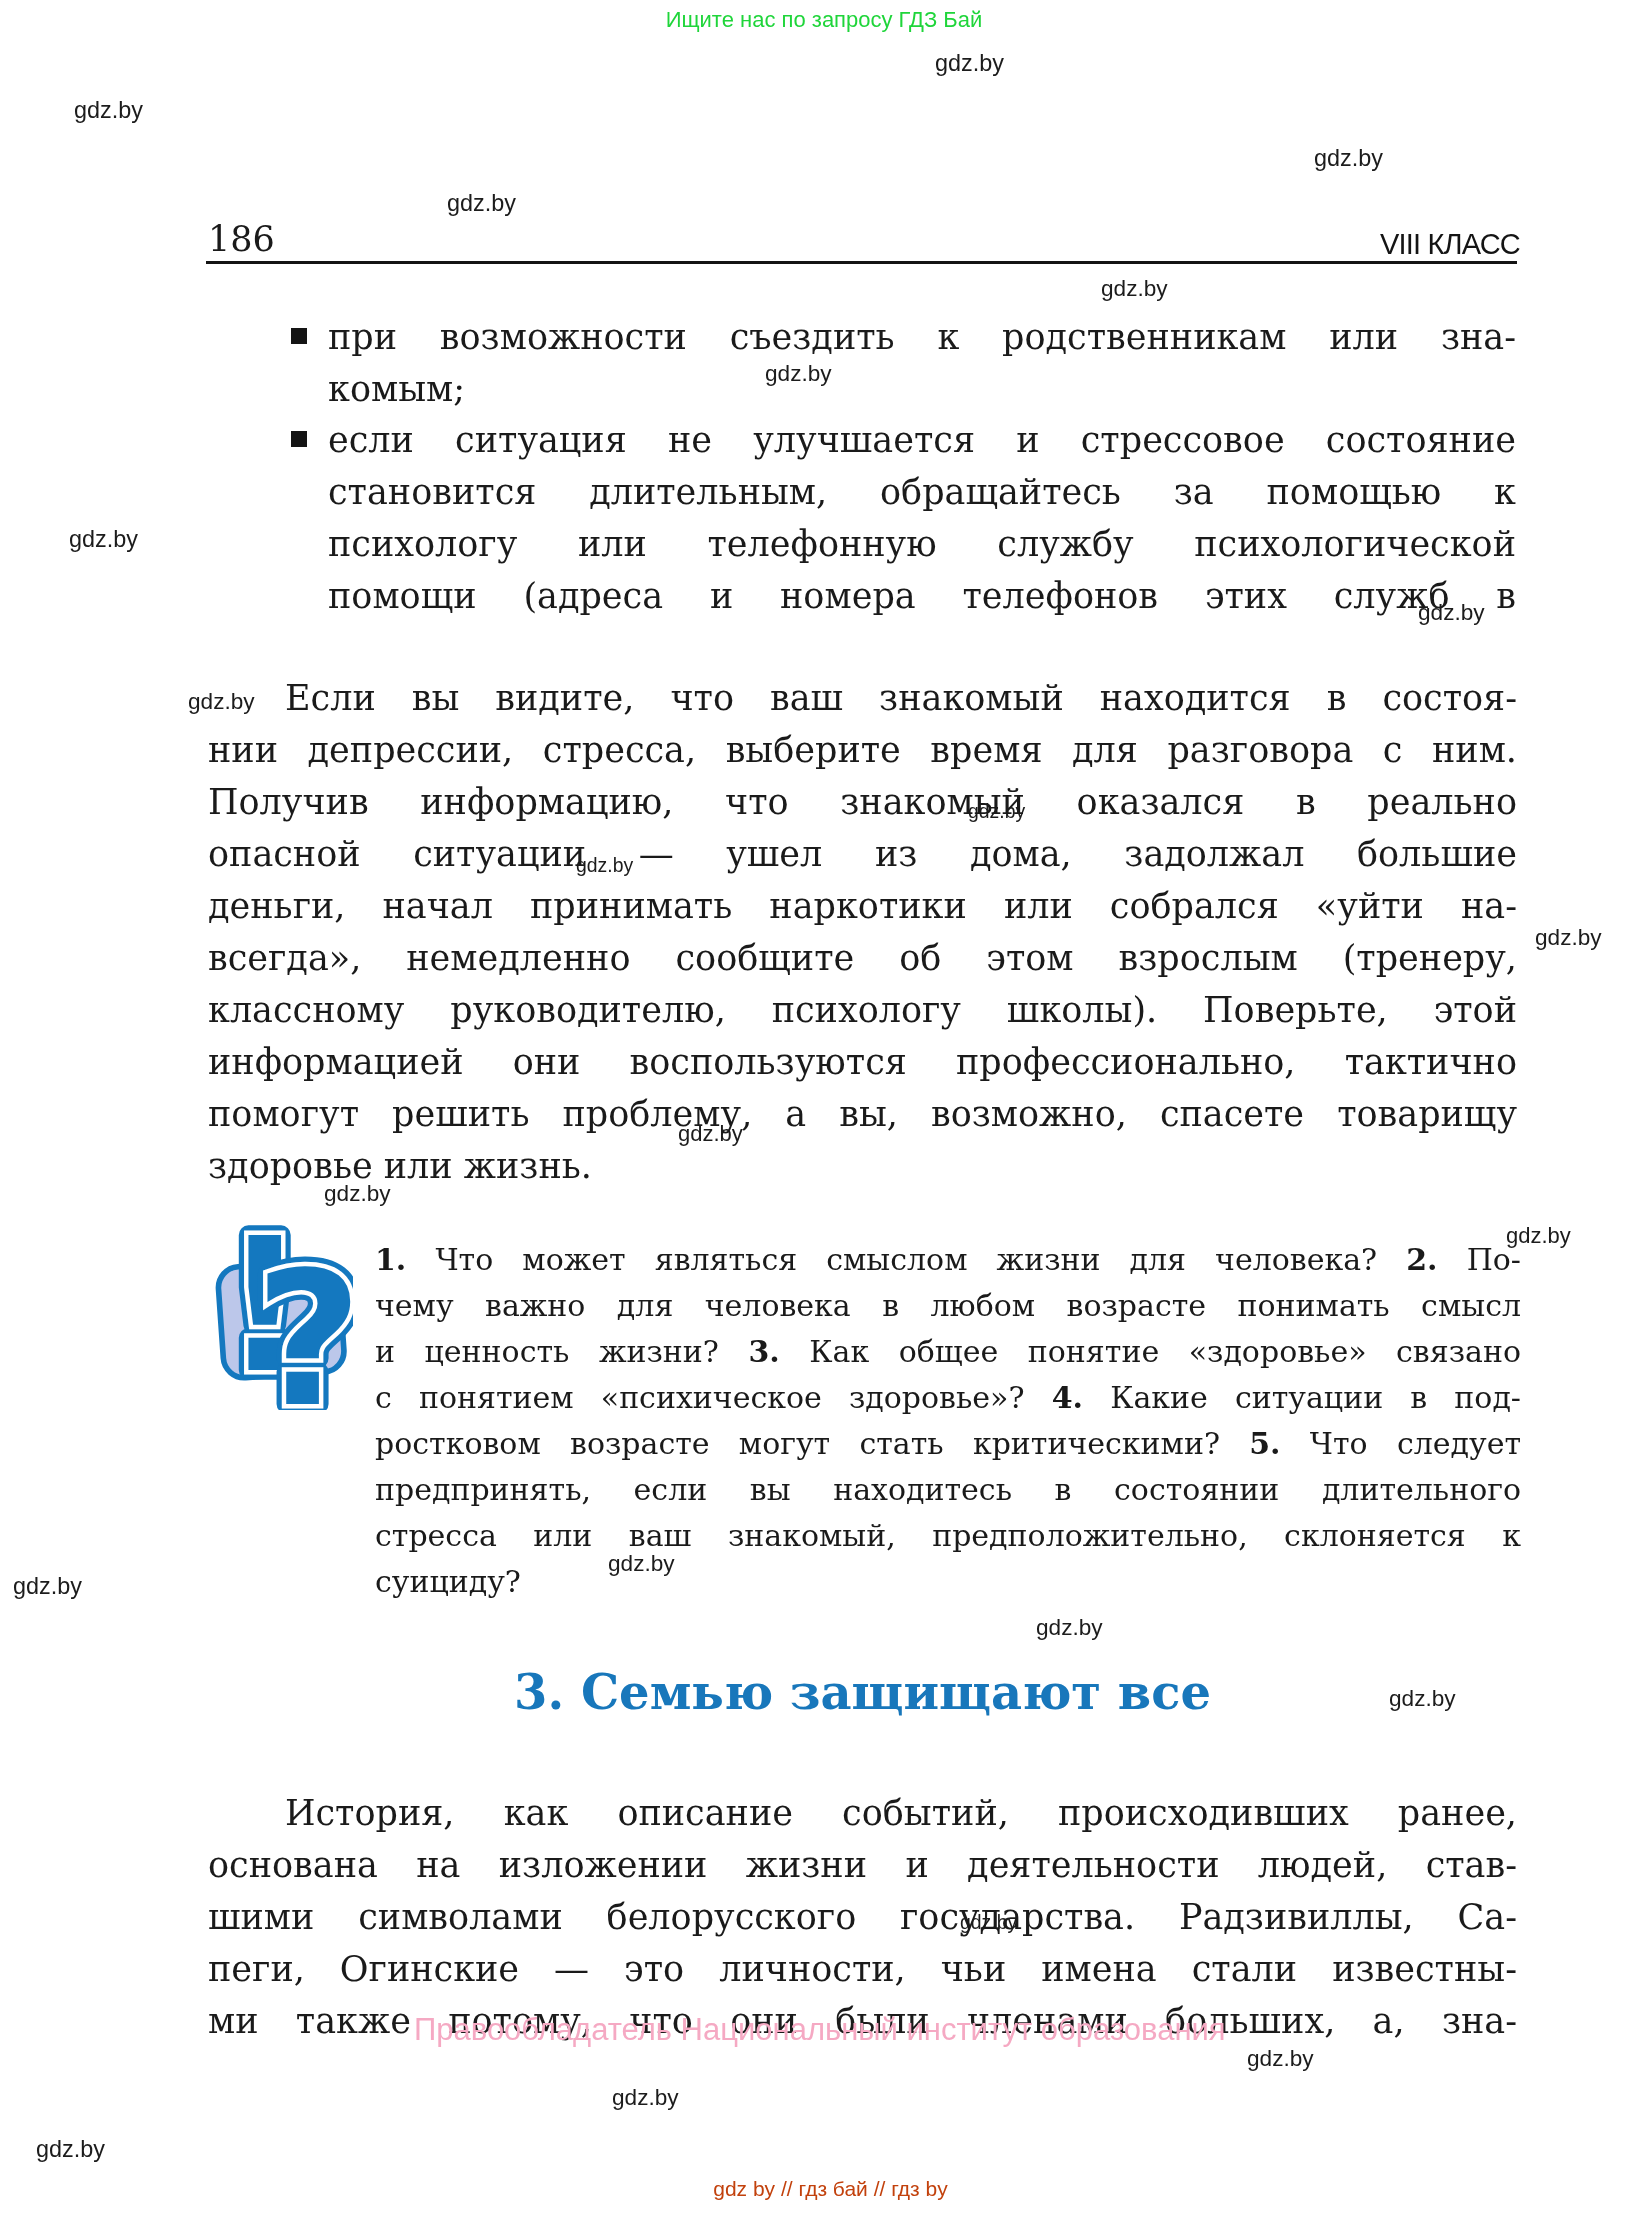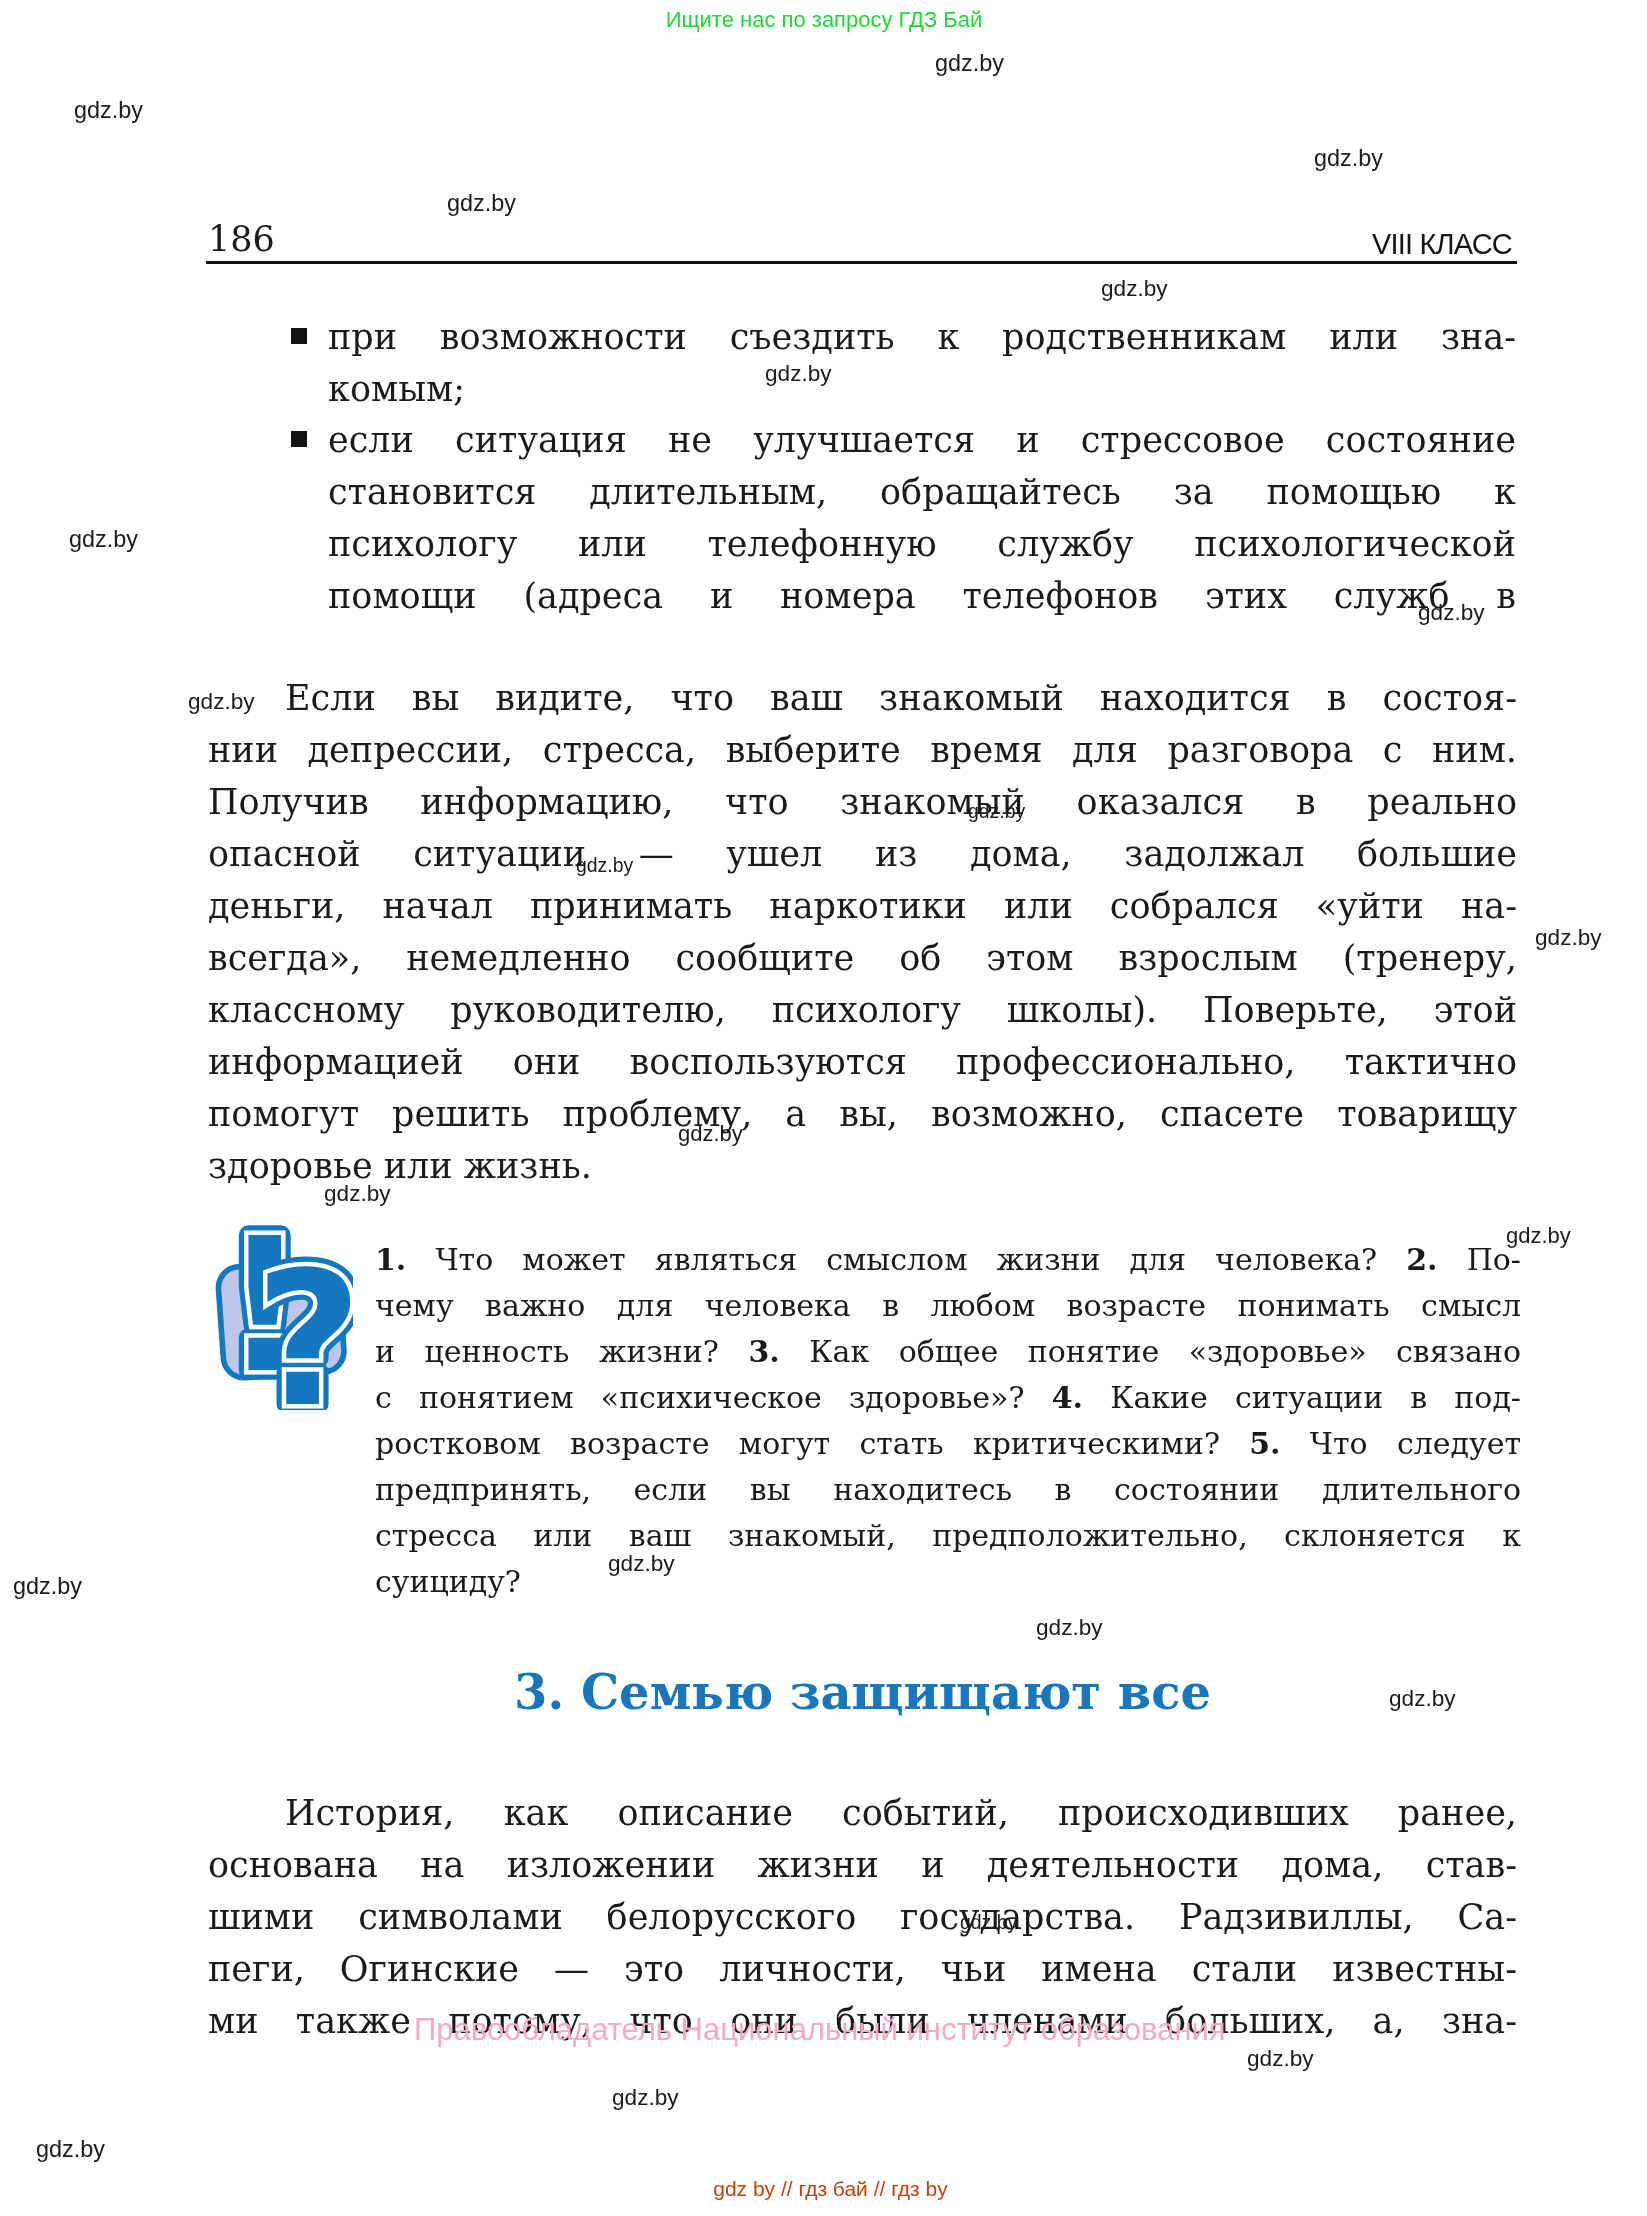--- a/index.html
+++ b/index.html
@@ -14,7 +14,7 @@
   .wm{position:absolute;font-family:"Liberation Sans",sans-serif;color:#1c1c1c;white-space:nowrap;}
 
   .pgnum{position:absolute;left:208px;top:219px;font-size:35px;}
-  .klass{position:absolute;right:136px;top:228px;font-family:"Liberation Sans",sans-serif;
+  .klass{position:absolute;right:128px;top:228px;font-family:"Liberation Sans",sans-serif;
          font-size:29px;letter-spacing:-0.8px;color:#141414;}
   .rule{position:absolute;left:206px;top:261px;width:1311px;height:3.2px;background:#141414;}
 

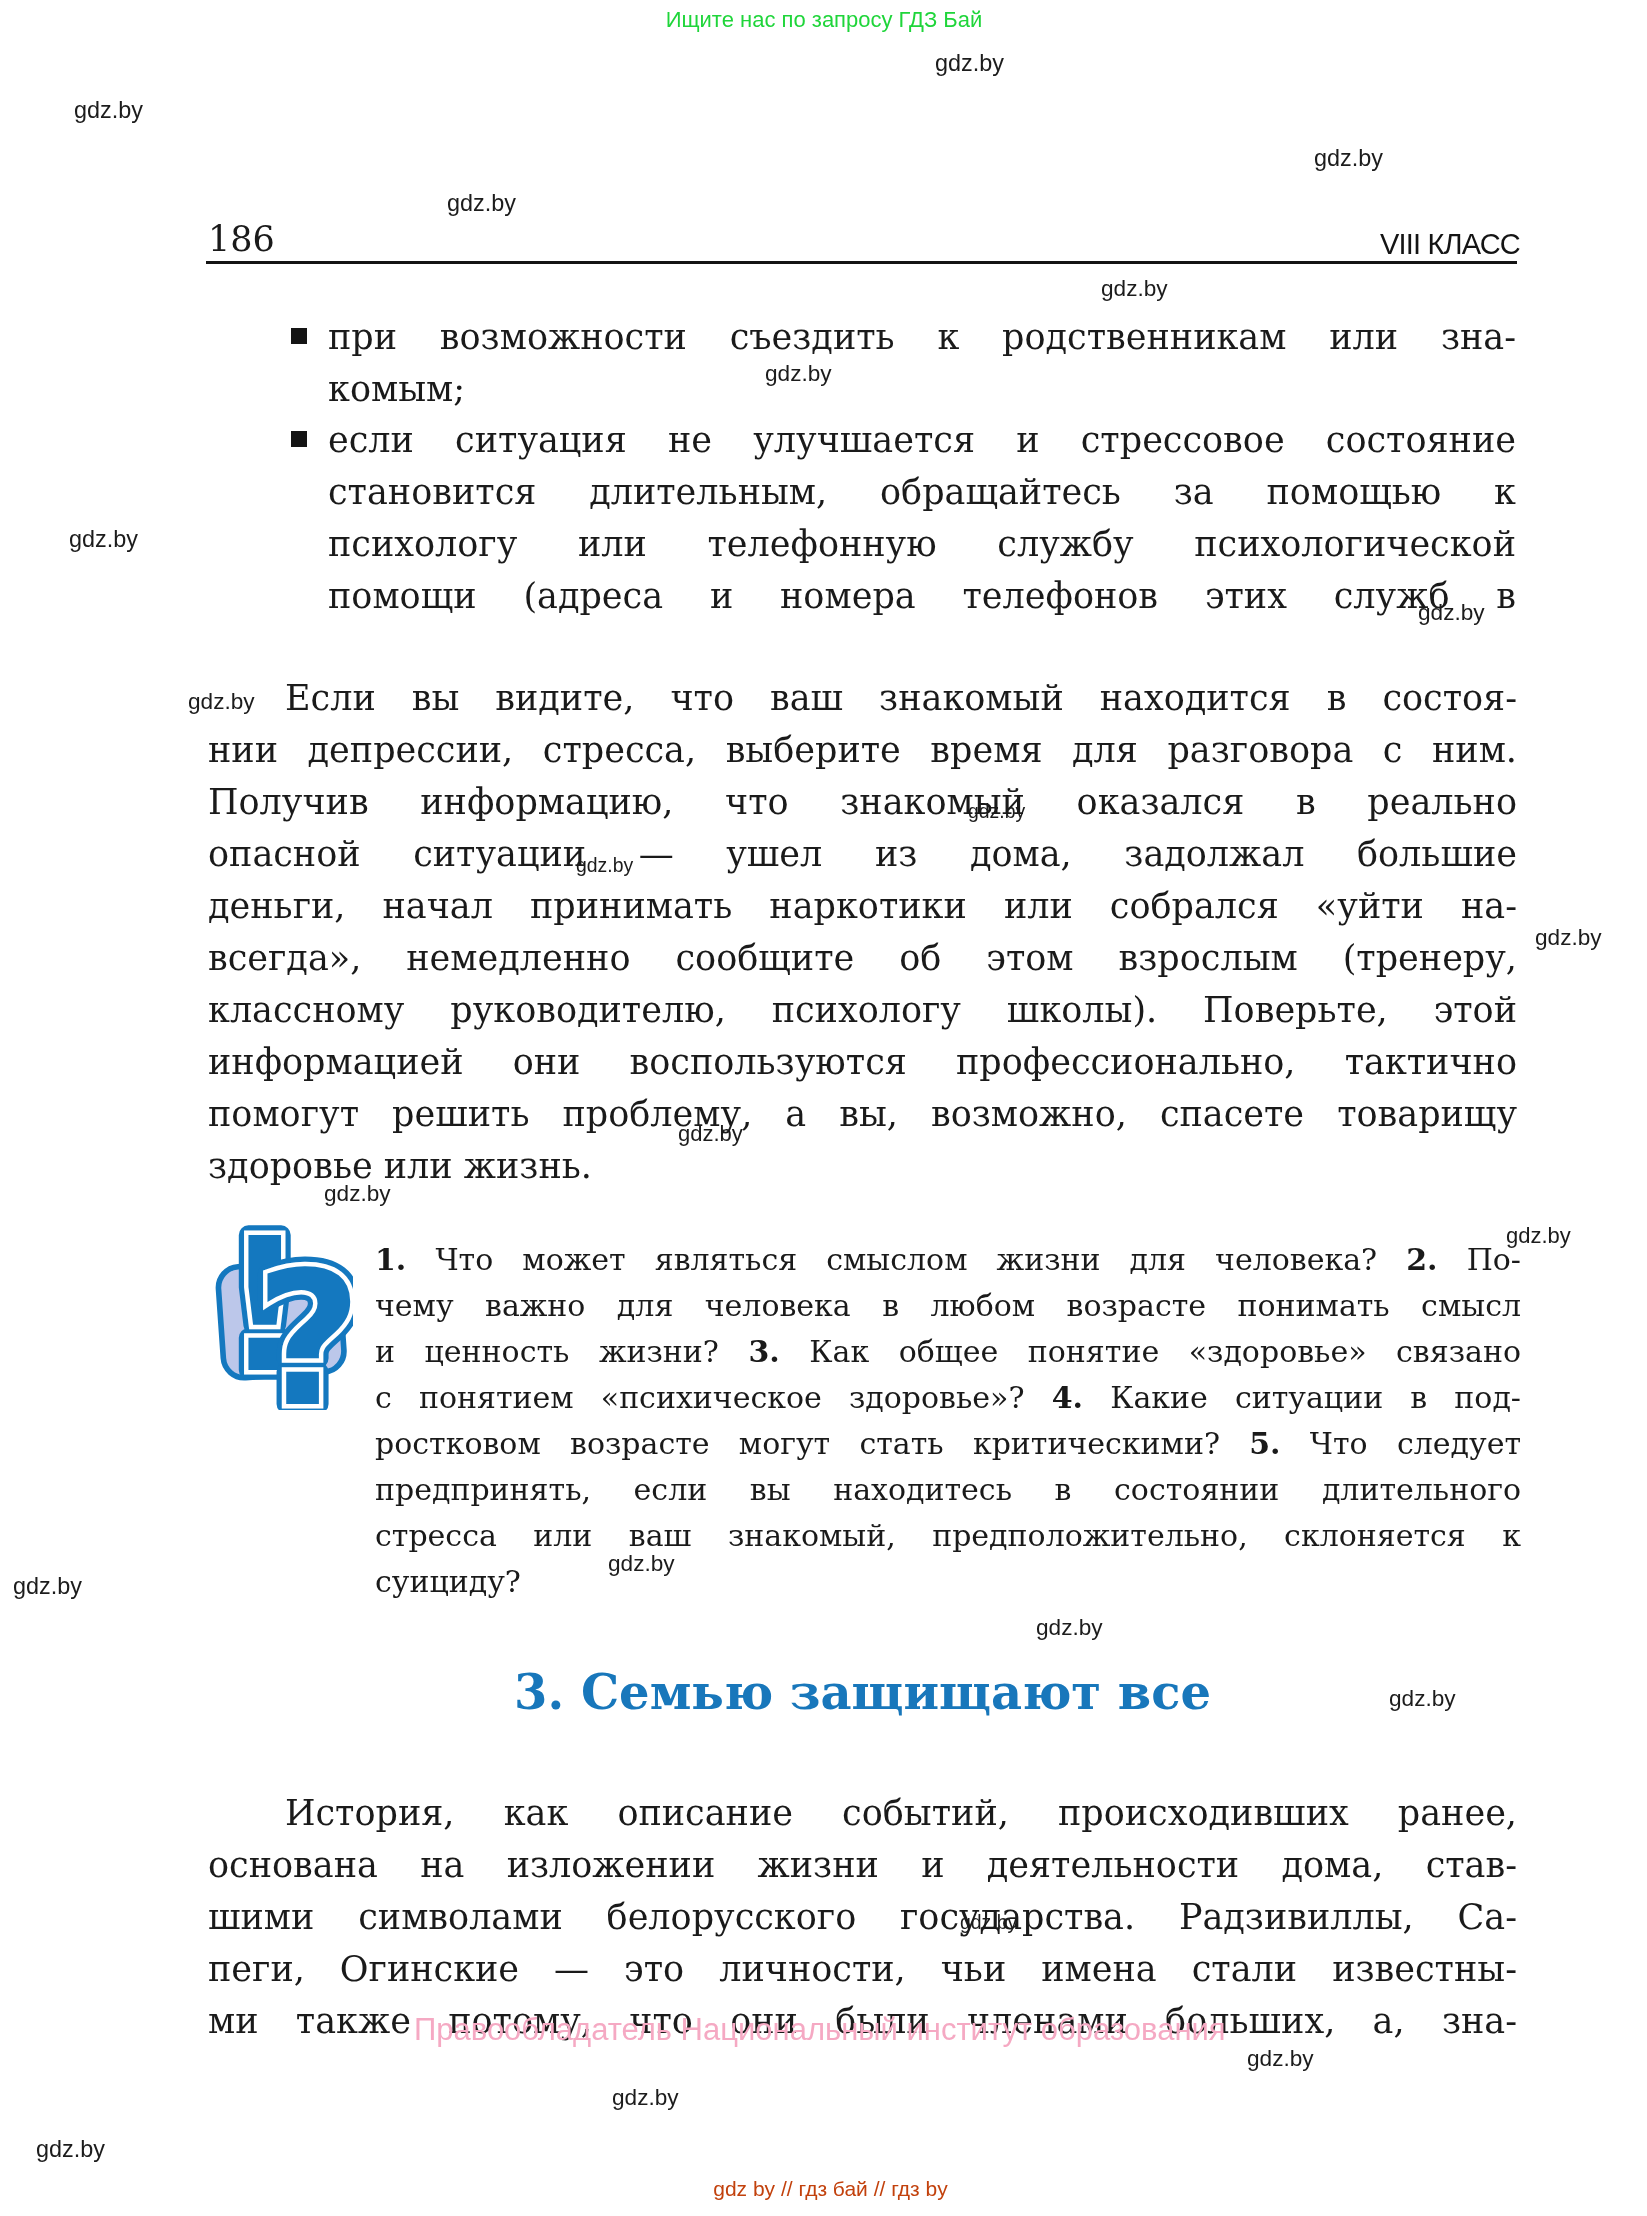--- a/index.html
+++ b/index.html
@@ -127,7 +127,7 @@
 
   <div class="lines" style="left:208px;top:1787px;width:1309px">
       <div class="tl" style="text-indent: 77px; text-align-last: justify;">История, как описание событий, происходивших ранее,</div>
-      <div class="tl" style="text-align-last: justify;">основана на изложении жизни и деятельности дома, став-</div>
+      <div class="tl" style="text-align-last: justify;">основана на изложении жизни и деятельности людей, став-</div>
       <div class="tl" style="text-align-last: justify;">шими символами белорусского государства. Радзивиллы, Са-</div>
       <div class="tl" style="text-align-last: justify;">пеги, Огинские — это личности, чьи имена стали известны-</div>
       <div class="tl" style="text-align-last: justify;">ми также потому, что они были членами больших, а, зна-</div>

